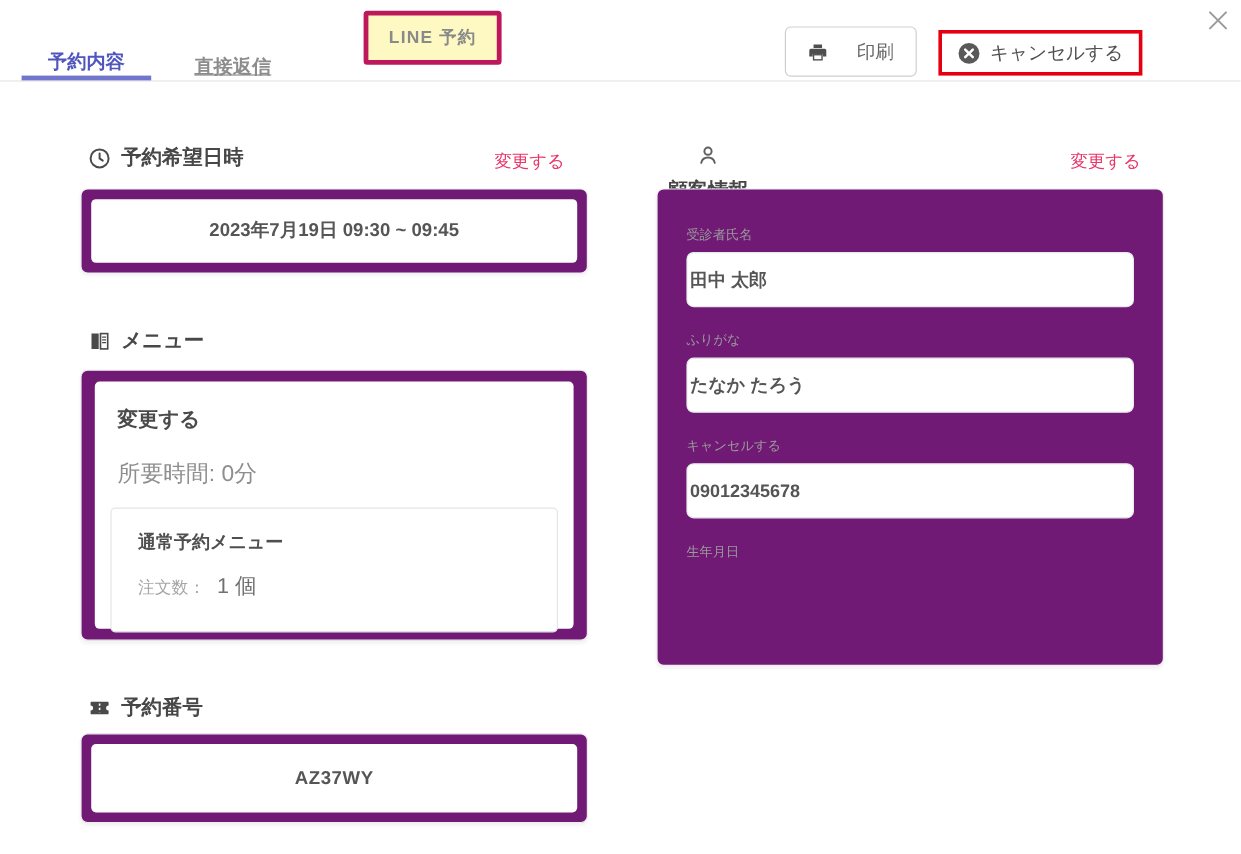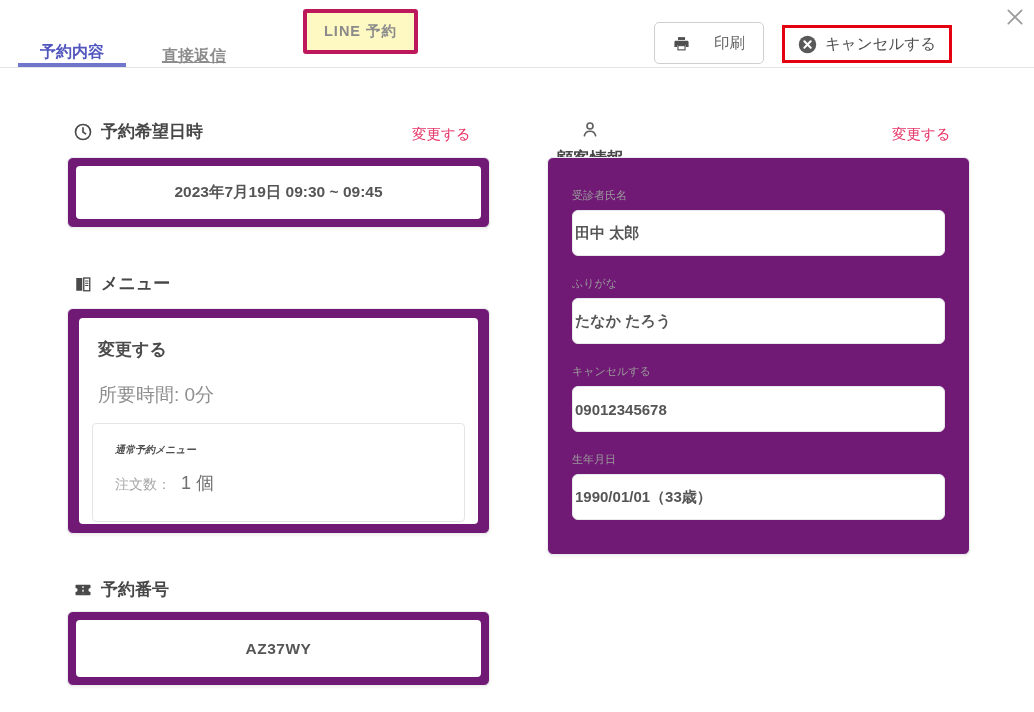--- a/index.html
+++ b/index.html
@@ -48,7 +48,7 @@
   .menu-duration { margin:21px 0 0 6px; font-size:19px; color:#8e8e8e; }
   .menu-subbox { margin-top:15px; background:#fff; border:1px solid #e3e5e8; border-radius:4px;
                  padding:19px 22px 26px; }
-  .sub-title { font-size:10px; font-weight:bold; color:#4f4f4f;font-style:italic; }
+  .sub-title { font-size:15px; font-weight:bold; color:#4f4f4f; }
   .sub-count { margin-top:14px; font-size:14px; }
   .sub-count .lab { color:#a6a6a6; }
   .sub-count .val { color:#707070; font-size:18px; margin-left:6px;text-align:right; }

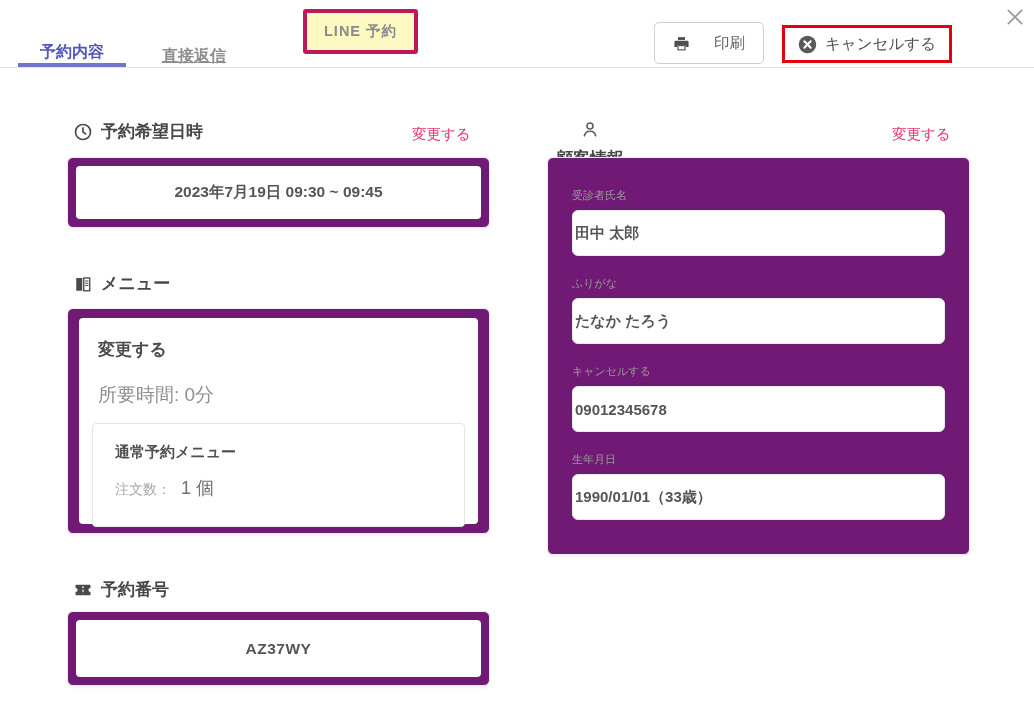--- a/index.html
+++ b/index.html
@@ -178,7 +178,6 @@
     </div>
     <div class="field">
       <div class="field-label">生年月日</div>
-      <div class="field-box">1990/01/01（33歳）</div>
     </div>
   </div>
 

